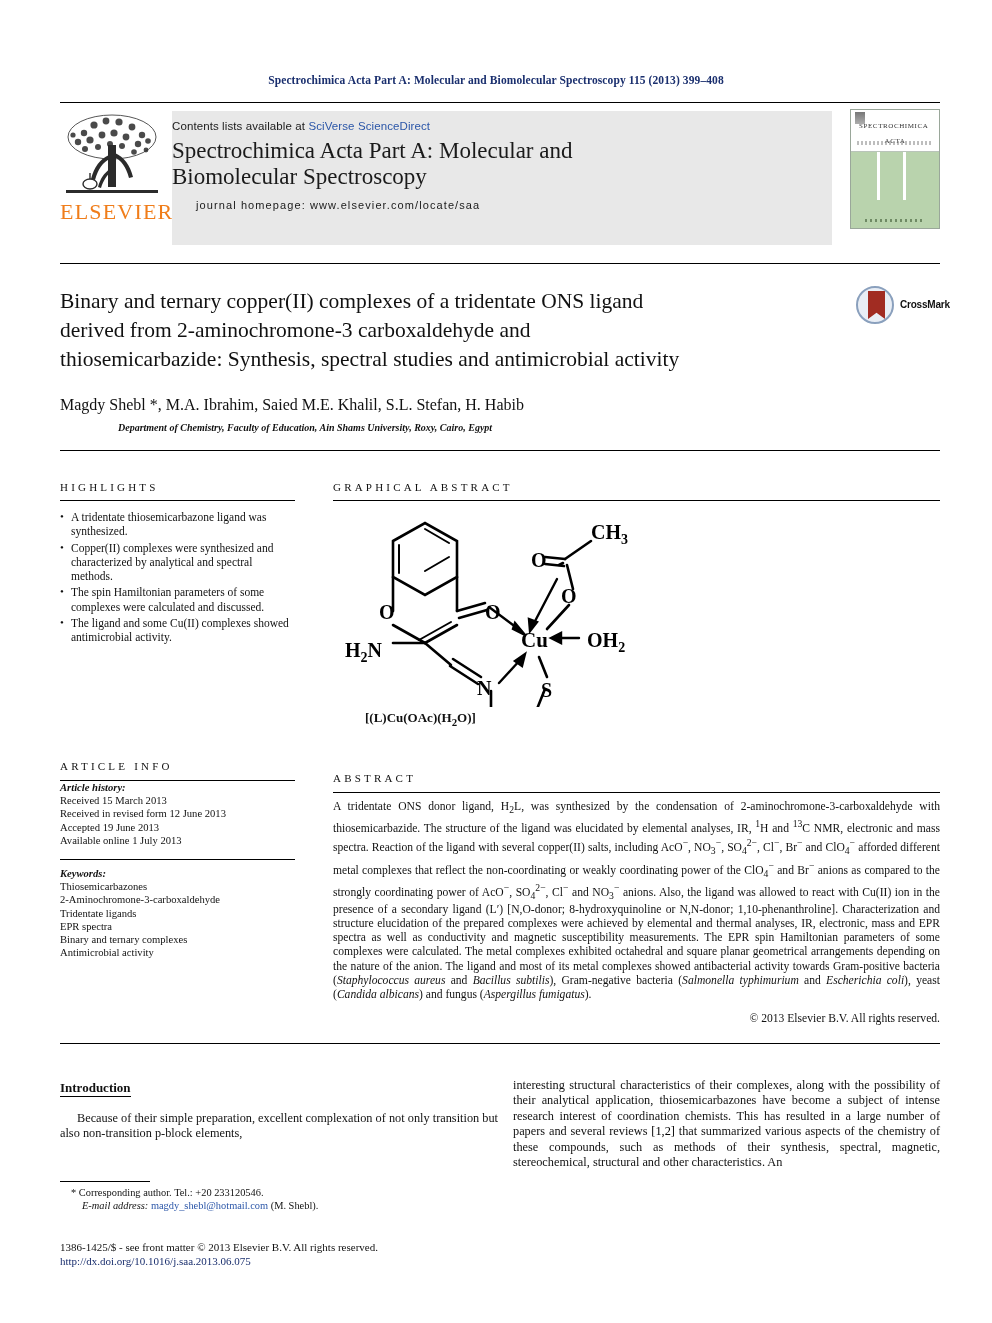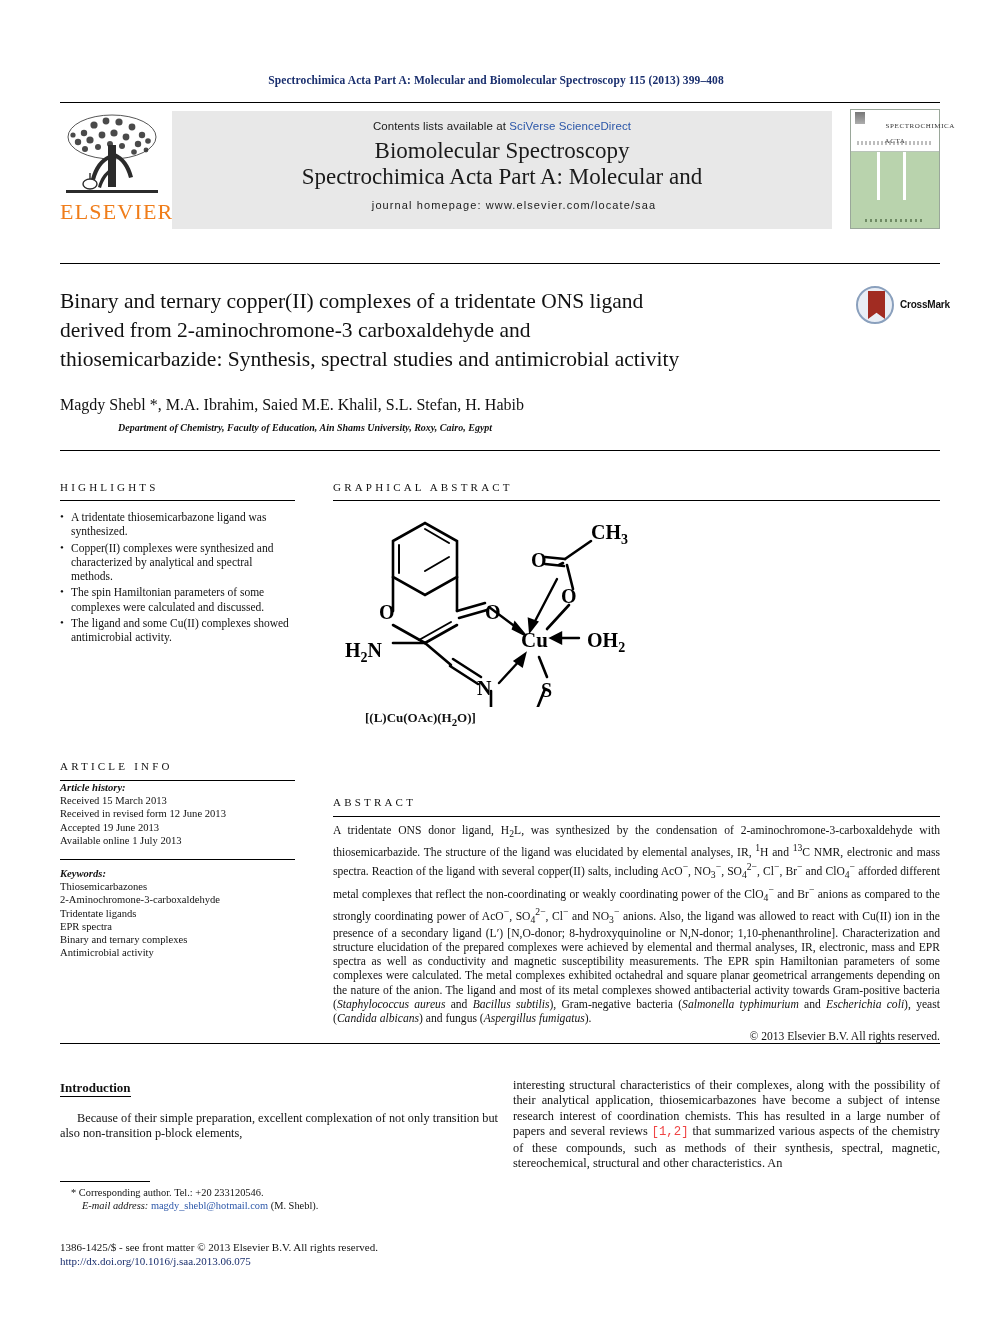--- a/index.html
+++ b/index.html
@@ -39,9 +39,9 @@
     text-align:center;
   }
   .mast-grey {
-    position:absolute; left:112px; top:8px; width:660px; height:118px;
+    position:absolute; left:112px; top:8px; width:660px; height:134px;
     background:#e8e8e8;
-    text-align:center;
+    text-align:left;
   }
   .contents-line {
     margin-top:9px; font-family:"Liberation Sans", sans-serif;

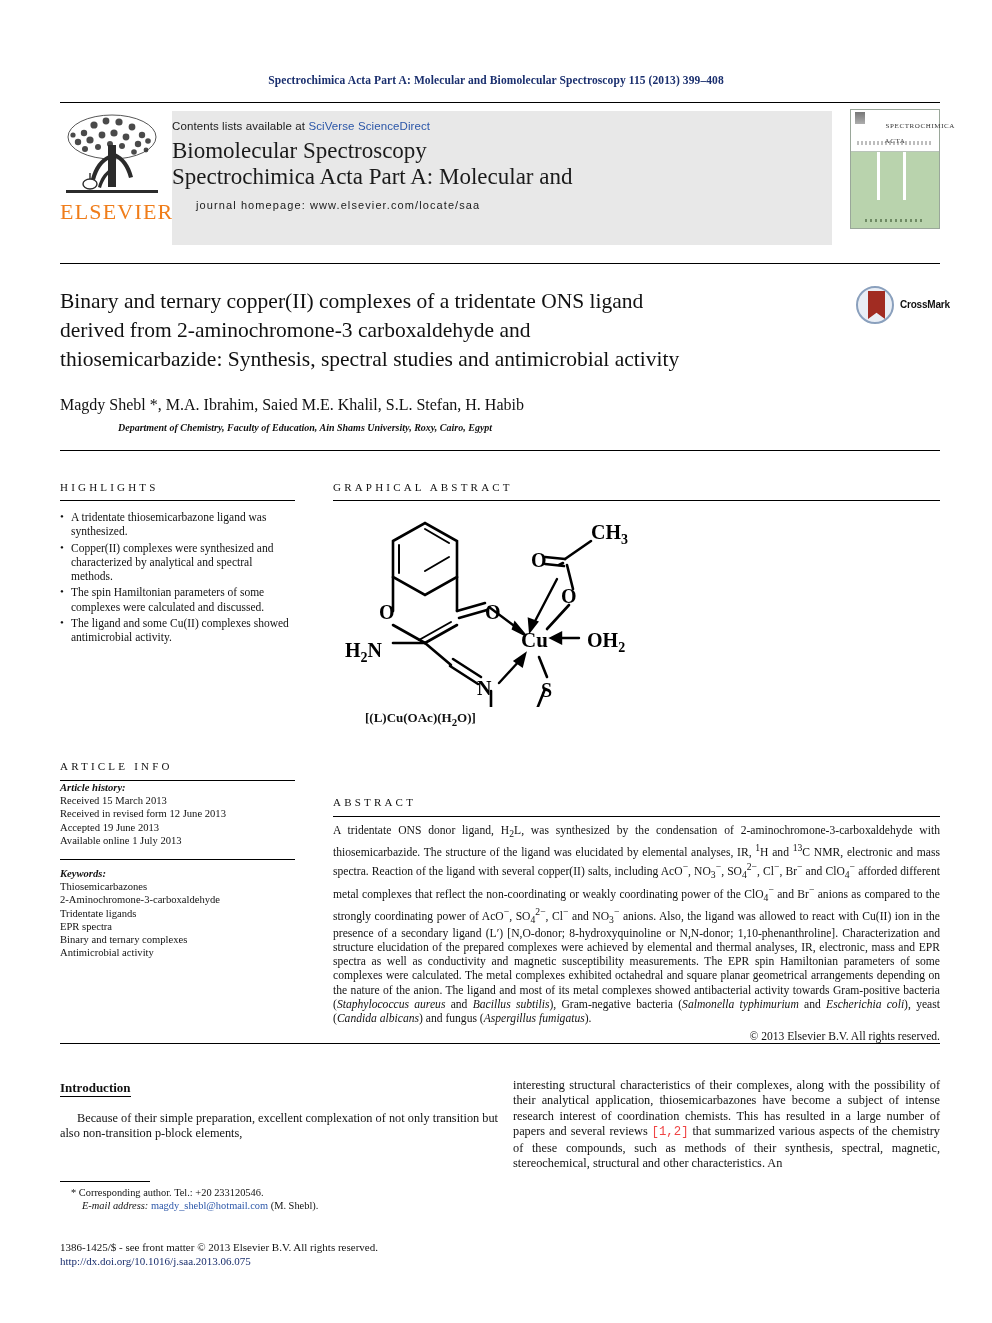--- a/index.html
+++ b/index.html
@@ -63,7 +63,7 @@
     border:1px solid #9aa79a; background:#fff;
   }
   .cover-head { height:42px; background:#fff; position:relative; border-bottom:1px solid #b9c4b9;}
-  .cover-head .ct1 { position:absolute; top:12px; left:16px; width:100%; text-align:right;
+  .cover-head .ct1 { position:absolute; top:12px; left:8px; width:100%; text-align:left;
      font-family:"Liberation Serif",serif; font-size:7px; letter-spacing:.6px; color:#333;}
   .cover-head .ct2 { position:absolute; top:27px; left:0; width:100%; text-align:center;
      font-family:"Liberation Serif",serif; font-size:7px; letter-spacing:.6px; color:#333;}

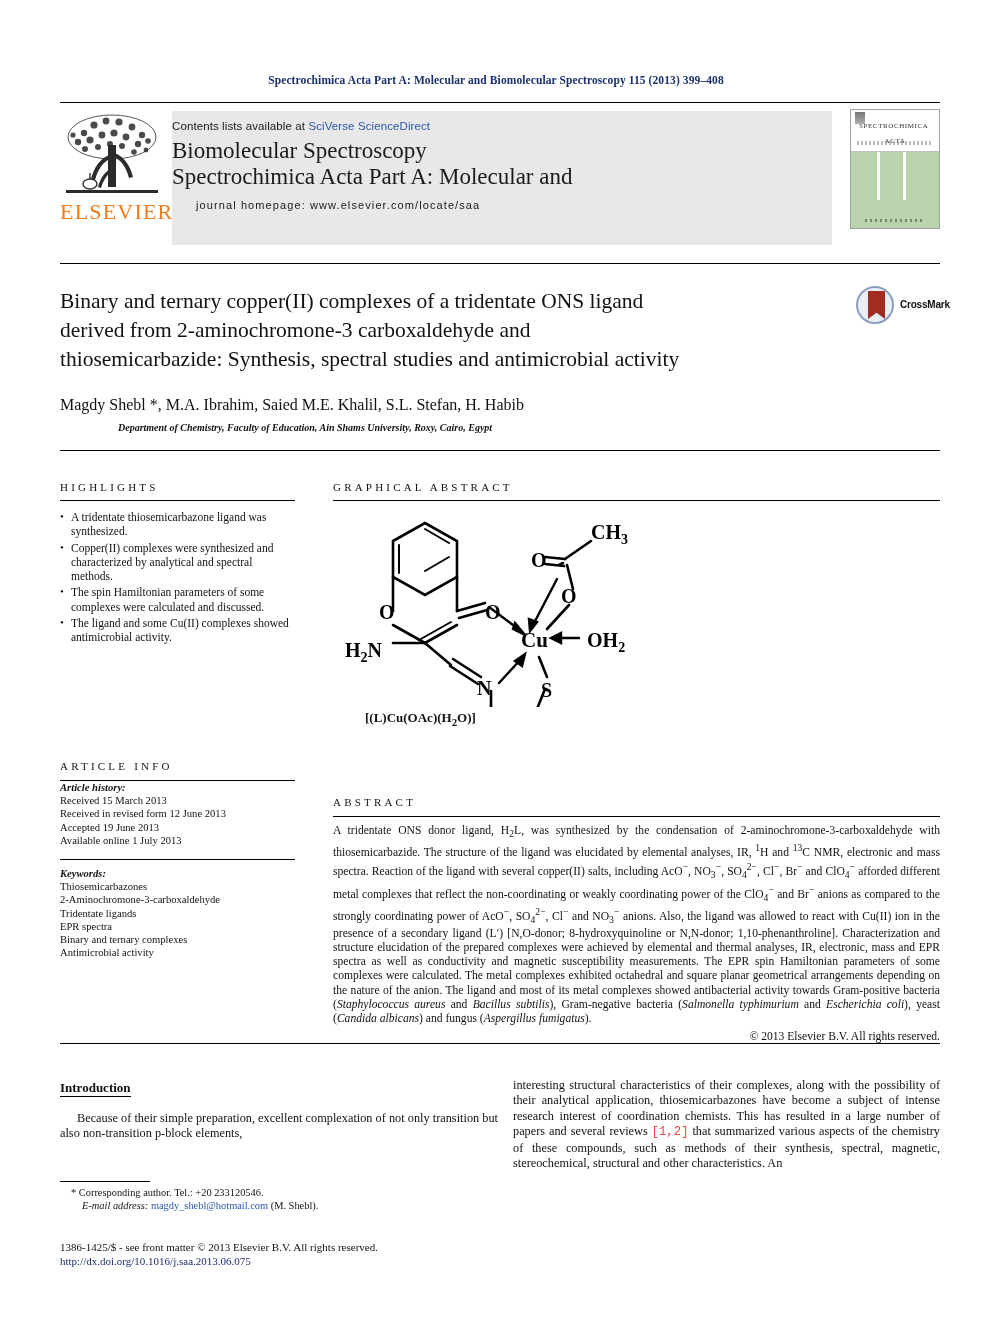--- a/index.html
+++ b/index.html
@@ -229,8 +229,8 @@
         <span>Contents lists available at </span><a href="#">SciVerse ScienceDirect</a>
       </div>
       <div class="journal-title">
+        <div>Spectrochimica Acta Part A: Molecular and</div>
         <div>Biomolecular Spectroscopy</div>
-        <div>Spectrochimica Acta Part A: Molecular and</div>
       </div>
       <div class="homepage-line">journal homepage: www.elsevier.com/locate/saa</div>
     </div>

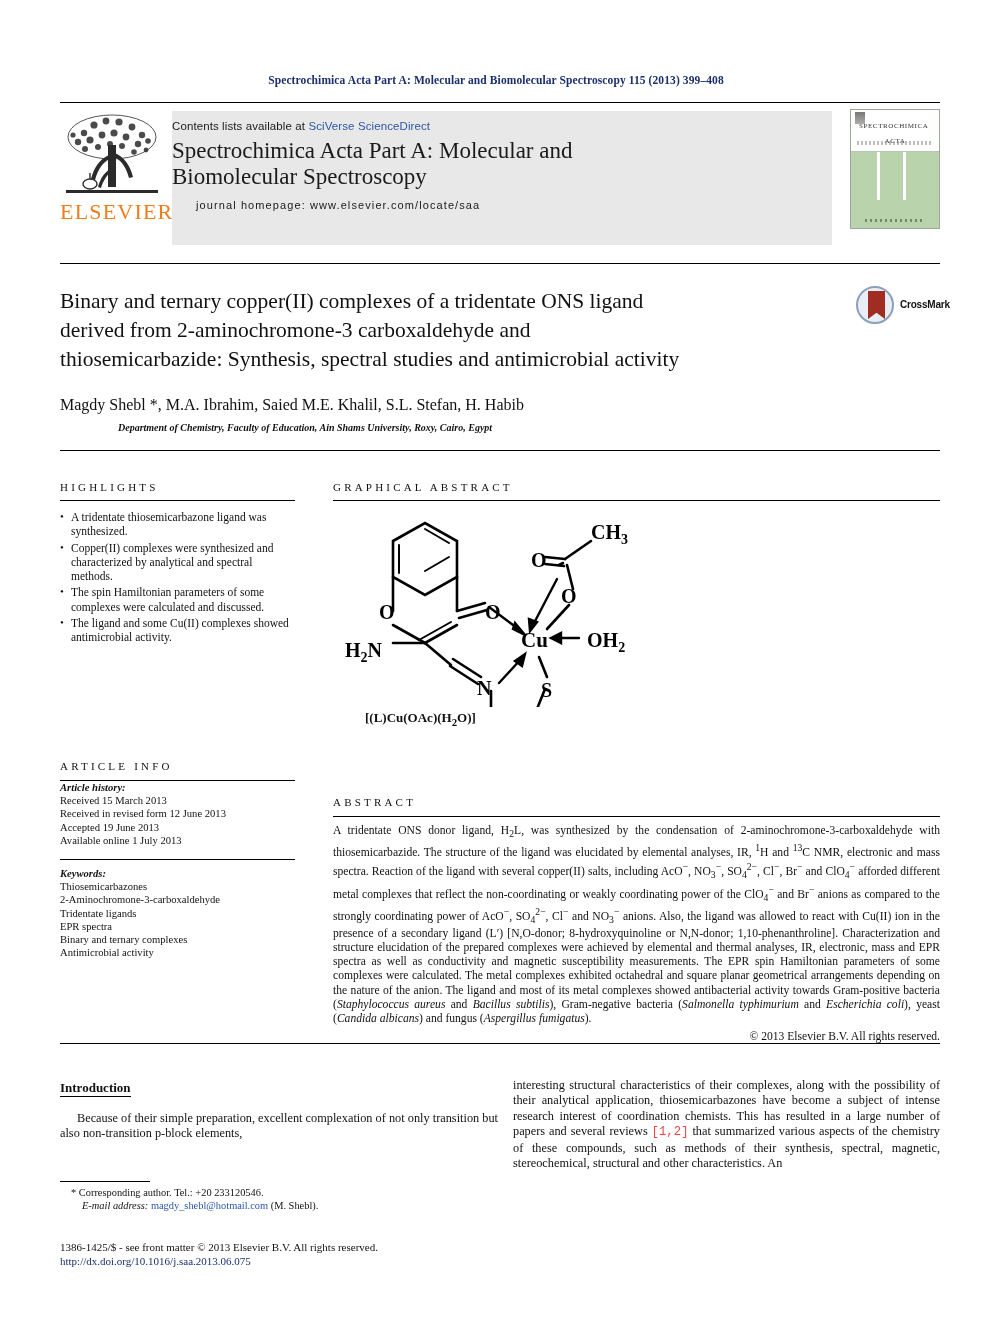--- a/index.html
+++ b/index.html
@@ -136,7 +136,7 @@
   .ai-rule2 { margin-top:12px; border-top:1.3px solid #000; width:235px; margin-bottom:7px;}
   .ai-line { white-space:nowrap; }
 
-  .ab-col { position:absolute; left:333px; top:796px; width:607px;}
+  .ab-col { position:absolute; left:333px; top:772px; width:607px;}
   .ab-rule { margin-top:8px; border-top:1.3px solid #000; width:607px;}
   .ab-text {
     margin-top:7px;

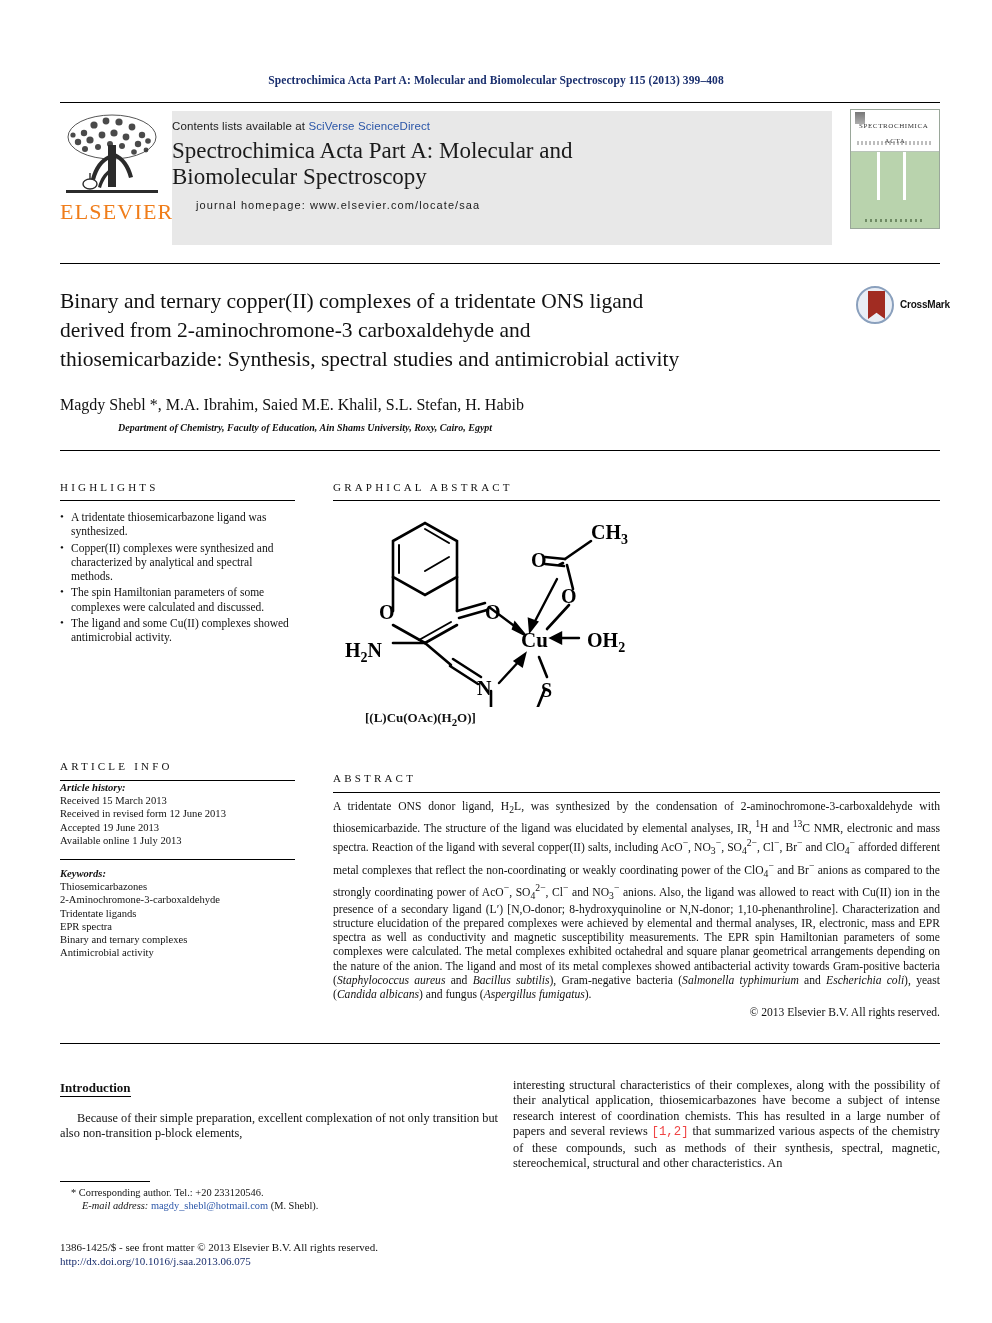--- a/index.html
+++ b/index.html
@@ -144,7 +144,7 @@
     text-align:justify; color:#111;
   }
   .ab-text i { font-style:italic; }
-  .ab-copy { margin-top:4px; text-align:right; font-family:"Liberation Serif",serif;
+  .ab-copy { margin-top:10px; text-align:right; font-family:"Liberation Serif",serif;
      font-size:11.6px; color:#111;}
 
   .hr-bottom { position:absolute; left:60px; top:1043px; width:880px; border-top:1.4px solid #000;}

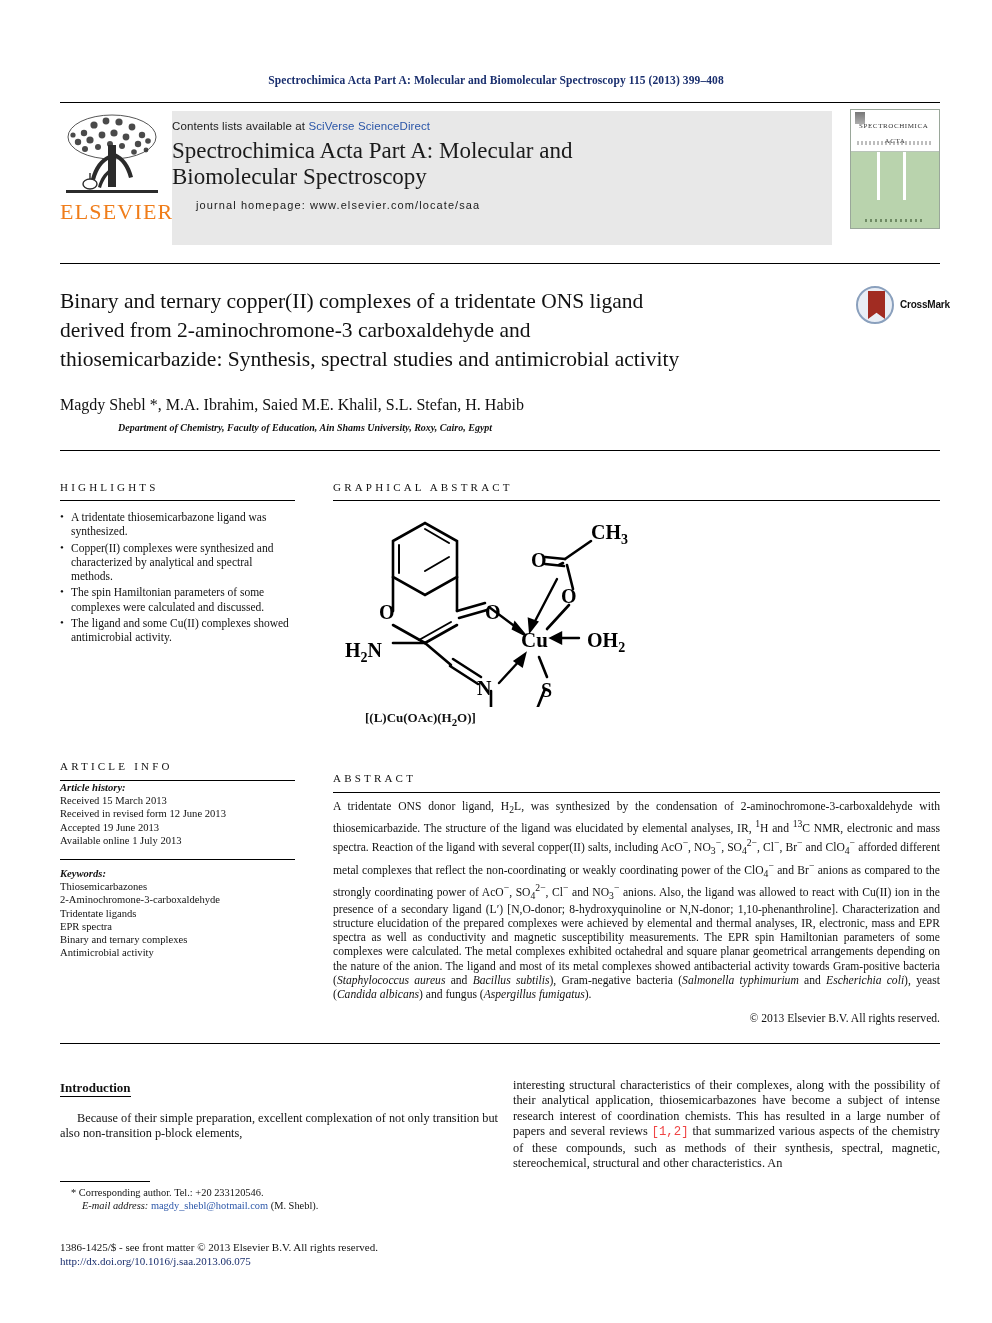--- a/index.html
+++ b/index.html
@@ -159,7 +159,7 @@
   .body-p { font-family:"Liberation Serif",serif; font-size:12.3px; line-height:15.4px;
      text-align:justify; color:#111; text-indent:17px; margin:0;}
   .body-p.noind { text-indent:0; }
-  .ref-link { color:#ef4444;font-family:Liberation Mono, monospace; }
+  .ref-link { color:#000000; }
 
   .footnote-rule { position:absolute; left:60px; top:1181px; width:90px; border-top:1px solid #000;}
   .footnote {

